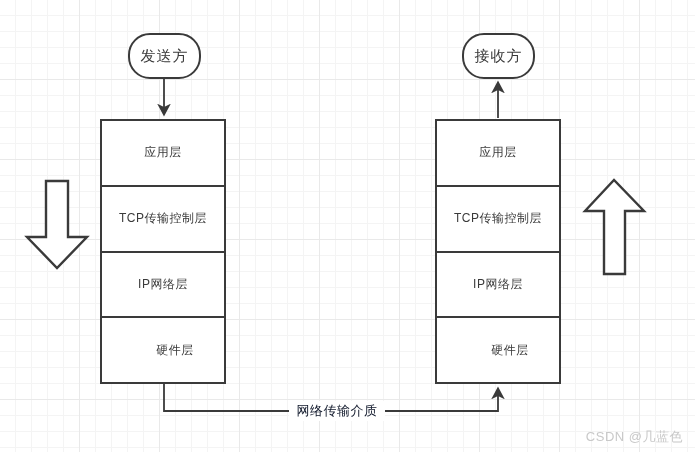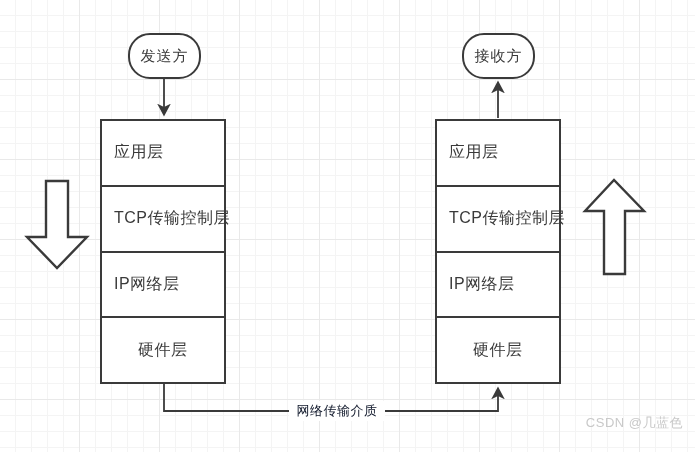--- a/index.html
+++ b/index.html
@@ -60,11 +60,11 @@
     border-bottom: 2px solid #3a3a3a;
     display: flex;
     align-items: center;
+    justify-content: center;
     color: #3a3a3a;
-    font-size: 16px;
+    font-size: 12px;
     letter-spacing: 0.5px;
     white-space: nowrap;
-    padding-left: 12px;
   }
   .layer:last-child { border-bottom: none; margin-left: 24px; }
 

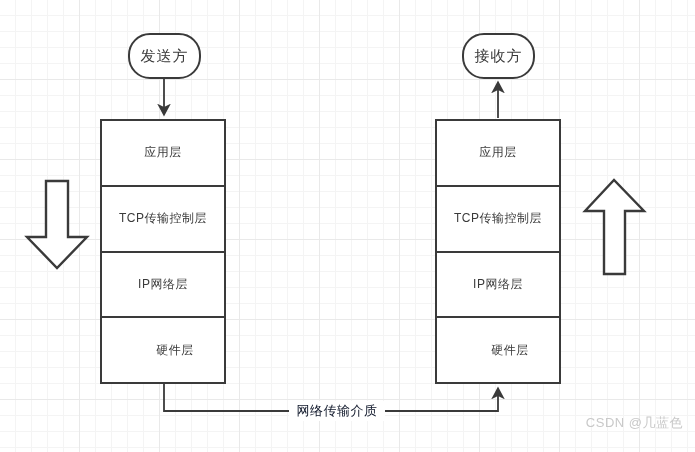--- a/index.html
+++ b/index.html
@@ -93,7 +93,7 @@
   .watermark {
     position: absolute;
     right: 12px;
-    bottom: 20px;
+    bottom: 6px;
     color: #c9c9c9;
     font-size: 13px;
     letter-spacing: 0.5px;

